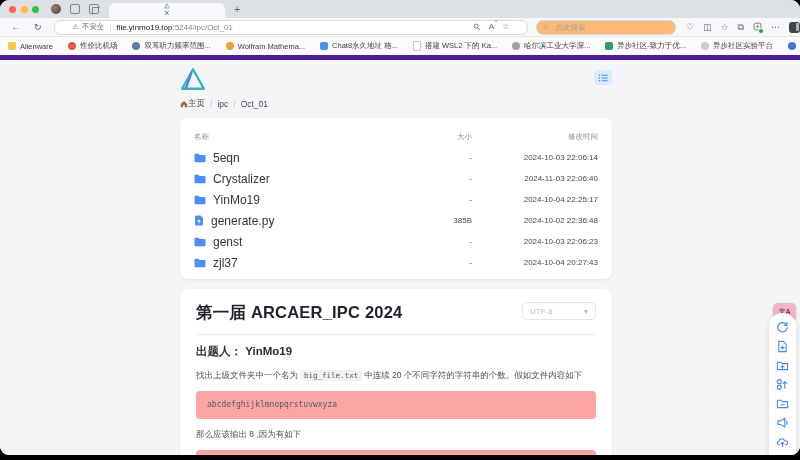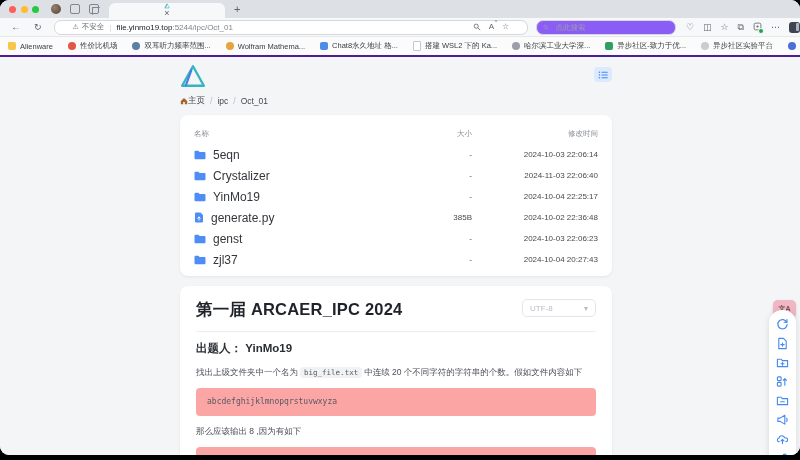--- a/index.html
+++ b/index.html
@@ -33,7 +33,7 @@
   .pill-icons .gl{font-size:8px;line-height:1}
   .readaloud{position:relative;font-size:7.5px;}
   .readaloud i{position:absolute;top:-3px;right:-3px;font-style:normal;font-size:5px;}
-  .searchpill{margin-left:8px;width:130px;height:13px;background:#8b5cf6;border:1px solid #d5d8dc;border-radius:7px;display:flex;align-items:center;padding:0 6px;gap:4px;}
+  .searchpill{margin-left:8px;width:130px;height:13px;background:#fdba74;border:1px solid #d5d8dc;border-radius:7px;display:flex;align-items:center;padding:0 6px;gap:4px;}
   .searchpill input{border:none;outline:none;background:transparent;font-size:7.5px;width:100%;color:#202124;font-family:inherit;}
   .searchpill input::placeholder{color:#9aa0a6;}
   .nav-right{display:flex;align-items:center;gap:9px;margin-left:10px;color:#5f6368;}

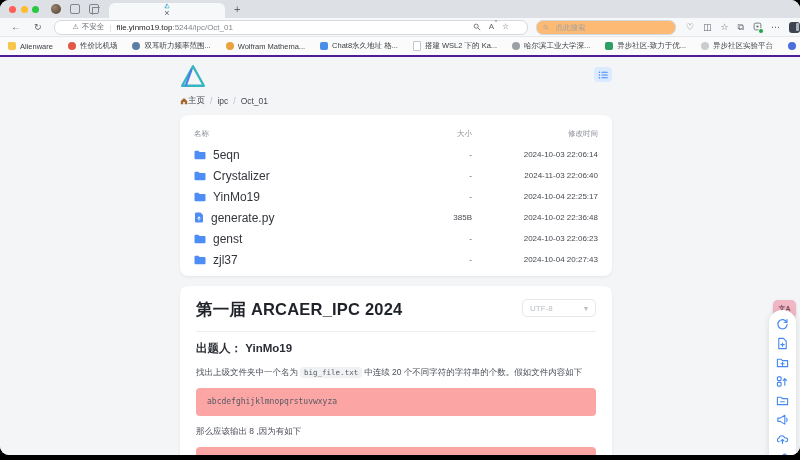--- a/index.html
+++ b/index.html
@@ -44,7 +44,7 @@
   .sidebar-btn::after{content:"";position:absolute;right:1.5px;top:1.5px;bottom:1.5px;width:3px;background:#aeb4bf;border-radius:1px;}
 
   
-  .bookmarks{height:18px;background:#fbfbfc;display:flex;align-items:center;padding:0 8px;gap:15px;border-bottom:2px solid #4c1d95;}
+  .bookmarks{height:18px;background:#fbfbfc;display:flex;align-items:center;padding:0 8px;gap:15px;border-bottom:5px solid #4c1d95;}
   .bm{display:flex;align-items:center;gap:4px;white-space:nowrap;}
   .bm .bico{width:8px;height:8px;border-radius:2px;flex:none;}
   .bm .bico.circle{border-radius:50%;}

